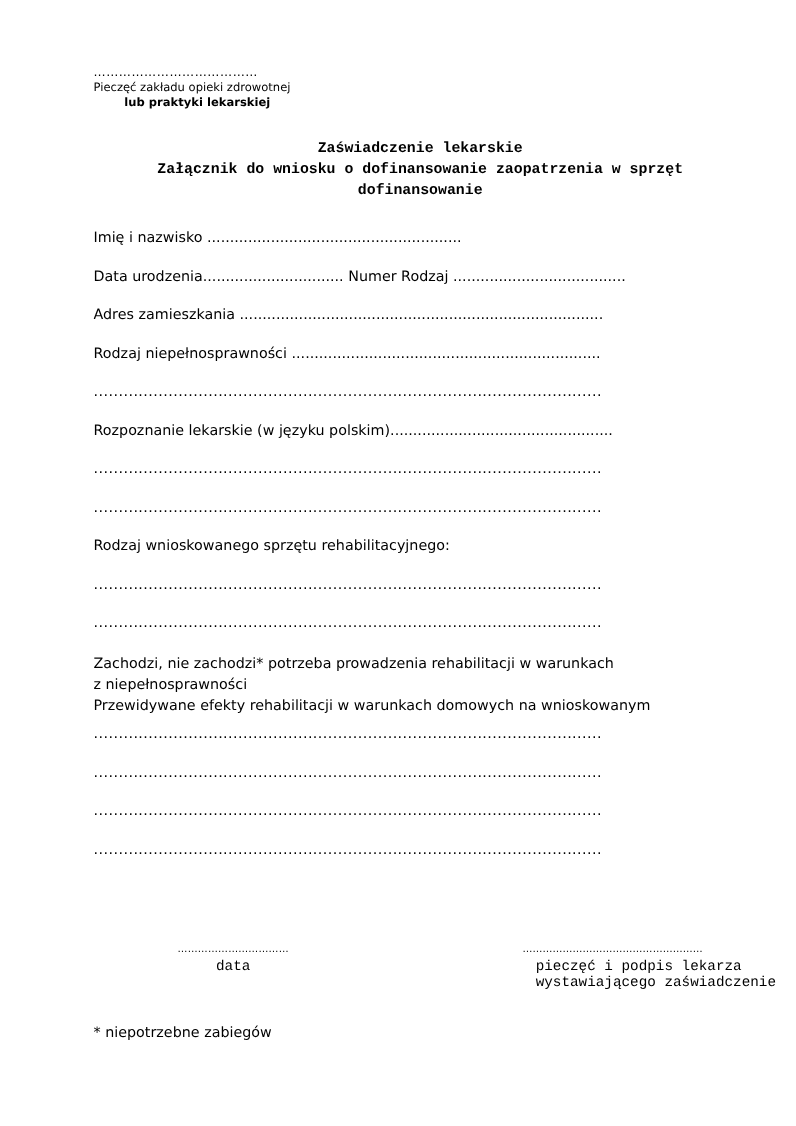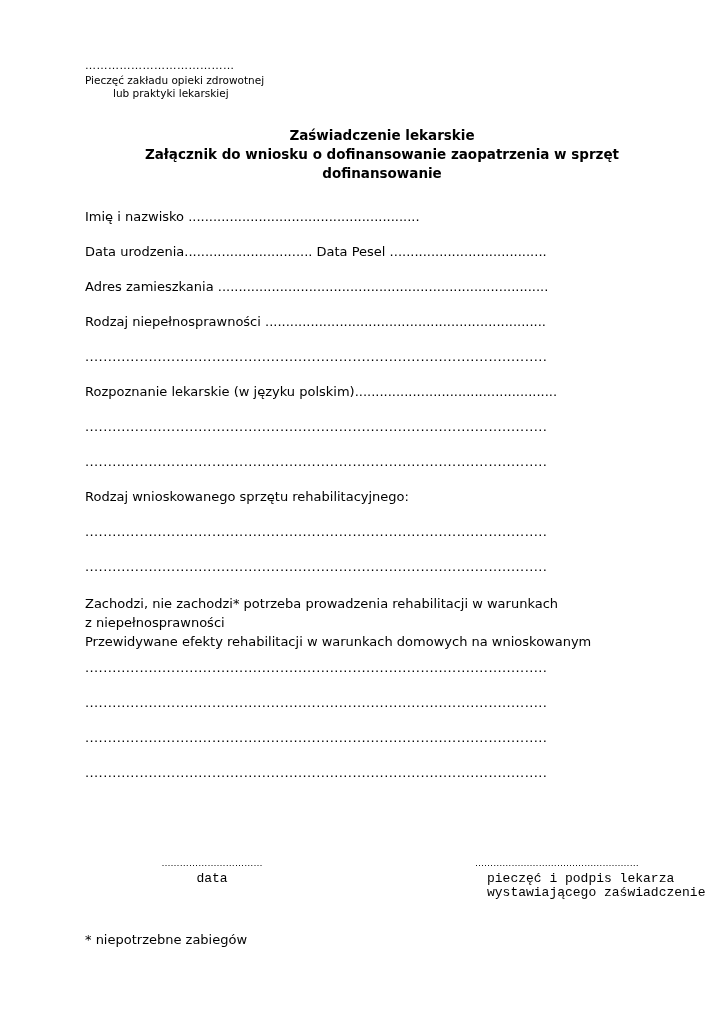--- a/index.html
+++ b/index.html
@@ -44,6 +44,7 @@
   }
   .stamp-line.indent {
     padding-left: 28px;
+    font-weight: bold;
   }
 
   

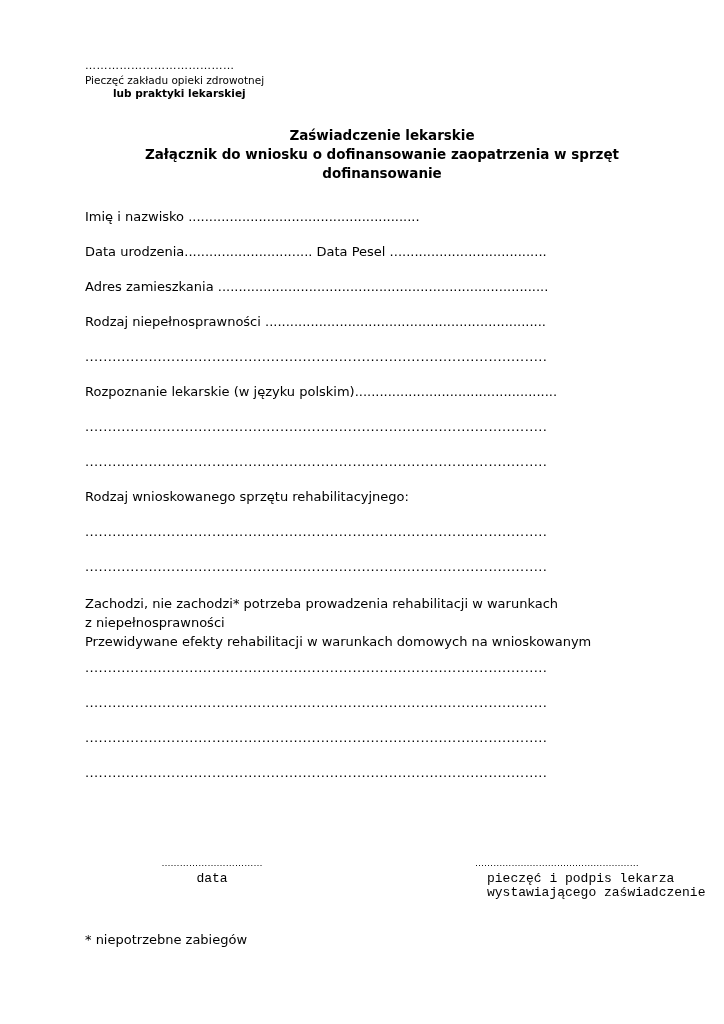--- a/index.html
+++ b/index.html
@@ -54,6 +54,7 @@
     font-weight: bold;
     font-size: 13.5px;
     line-height: 19px;
+    font-family: Liberation Mono, monospace;
   }
   .title-block .t1 { display: block; }
   .title-block .t2 { display: block; }

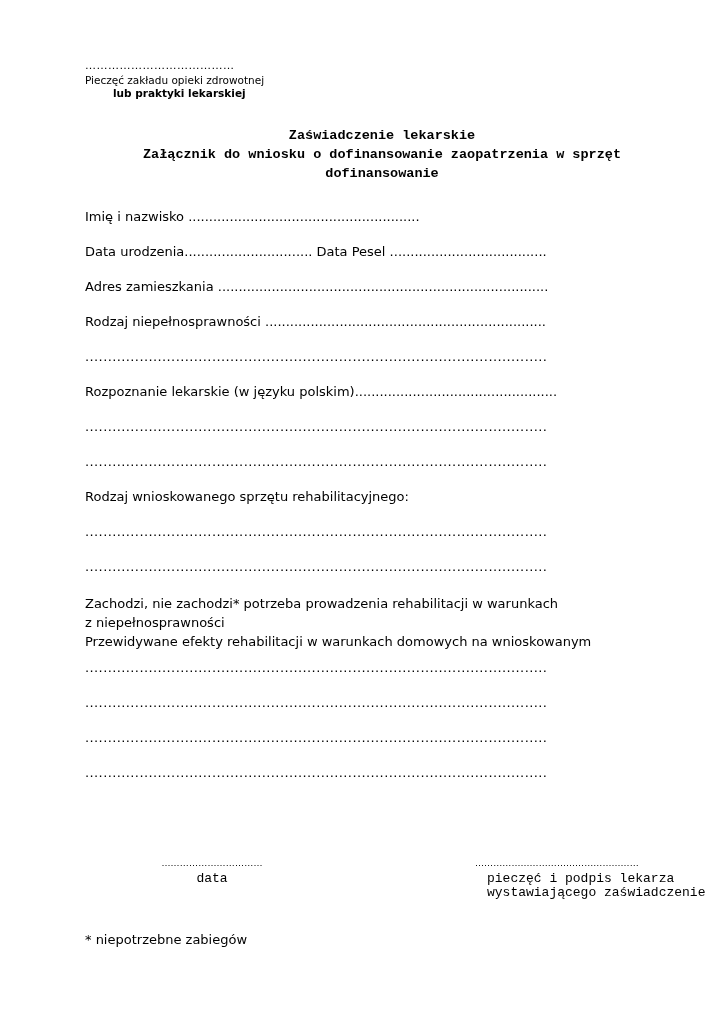--- a/index.html
+++ b/index.html
@@ -148,7 +148,7 @@
 
     <div class="body-block">
       <div class="line">Imię i nazwisko ........................................................</div>
-      <div class="line">Data urodzenia...............................  Data Pesel ......................................</div>
+      <div class="line">Data urodzenia...............................  Numer Rodzaj ......................................</div>
       <div class="line">Adres zamieszkania ................................................................................</div>
       <div class="line">Rodzaj niepełnosprawności ....................................................................</div>
       <div class="line dots-only">......................................................................................................</div>

